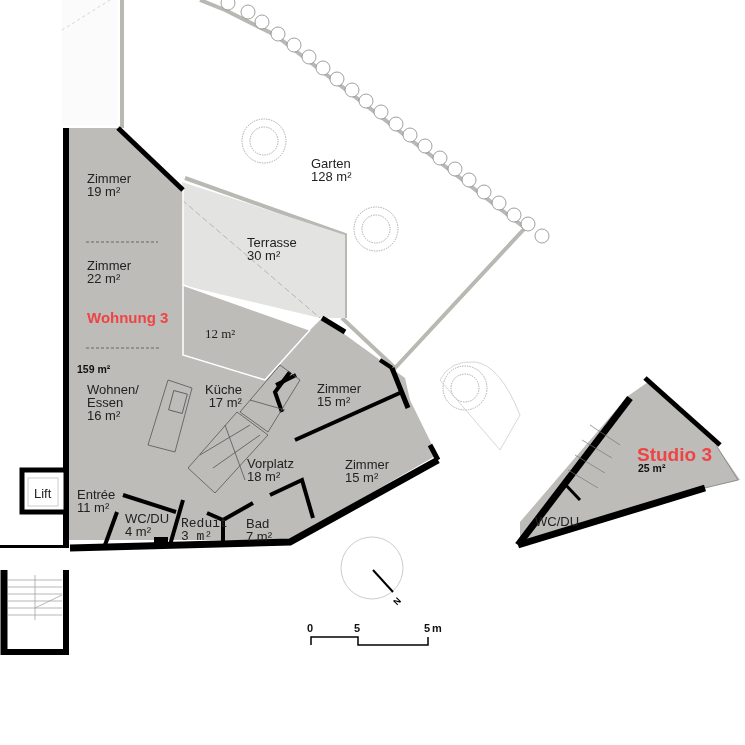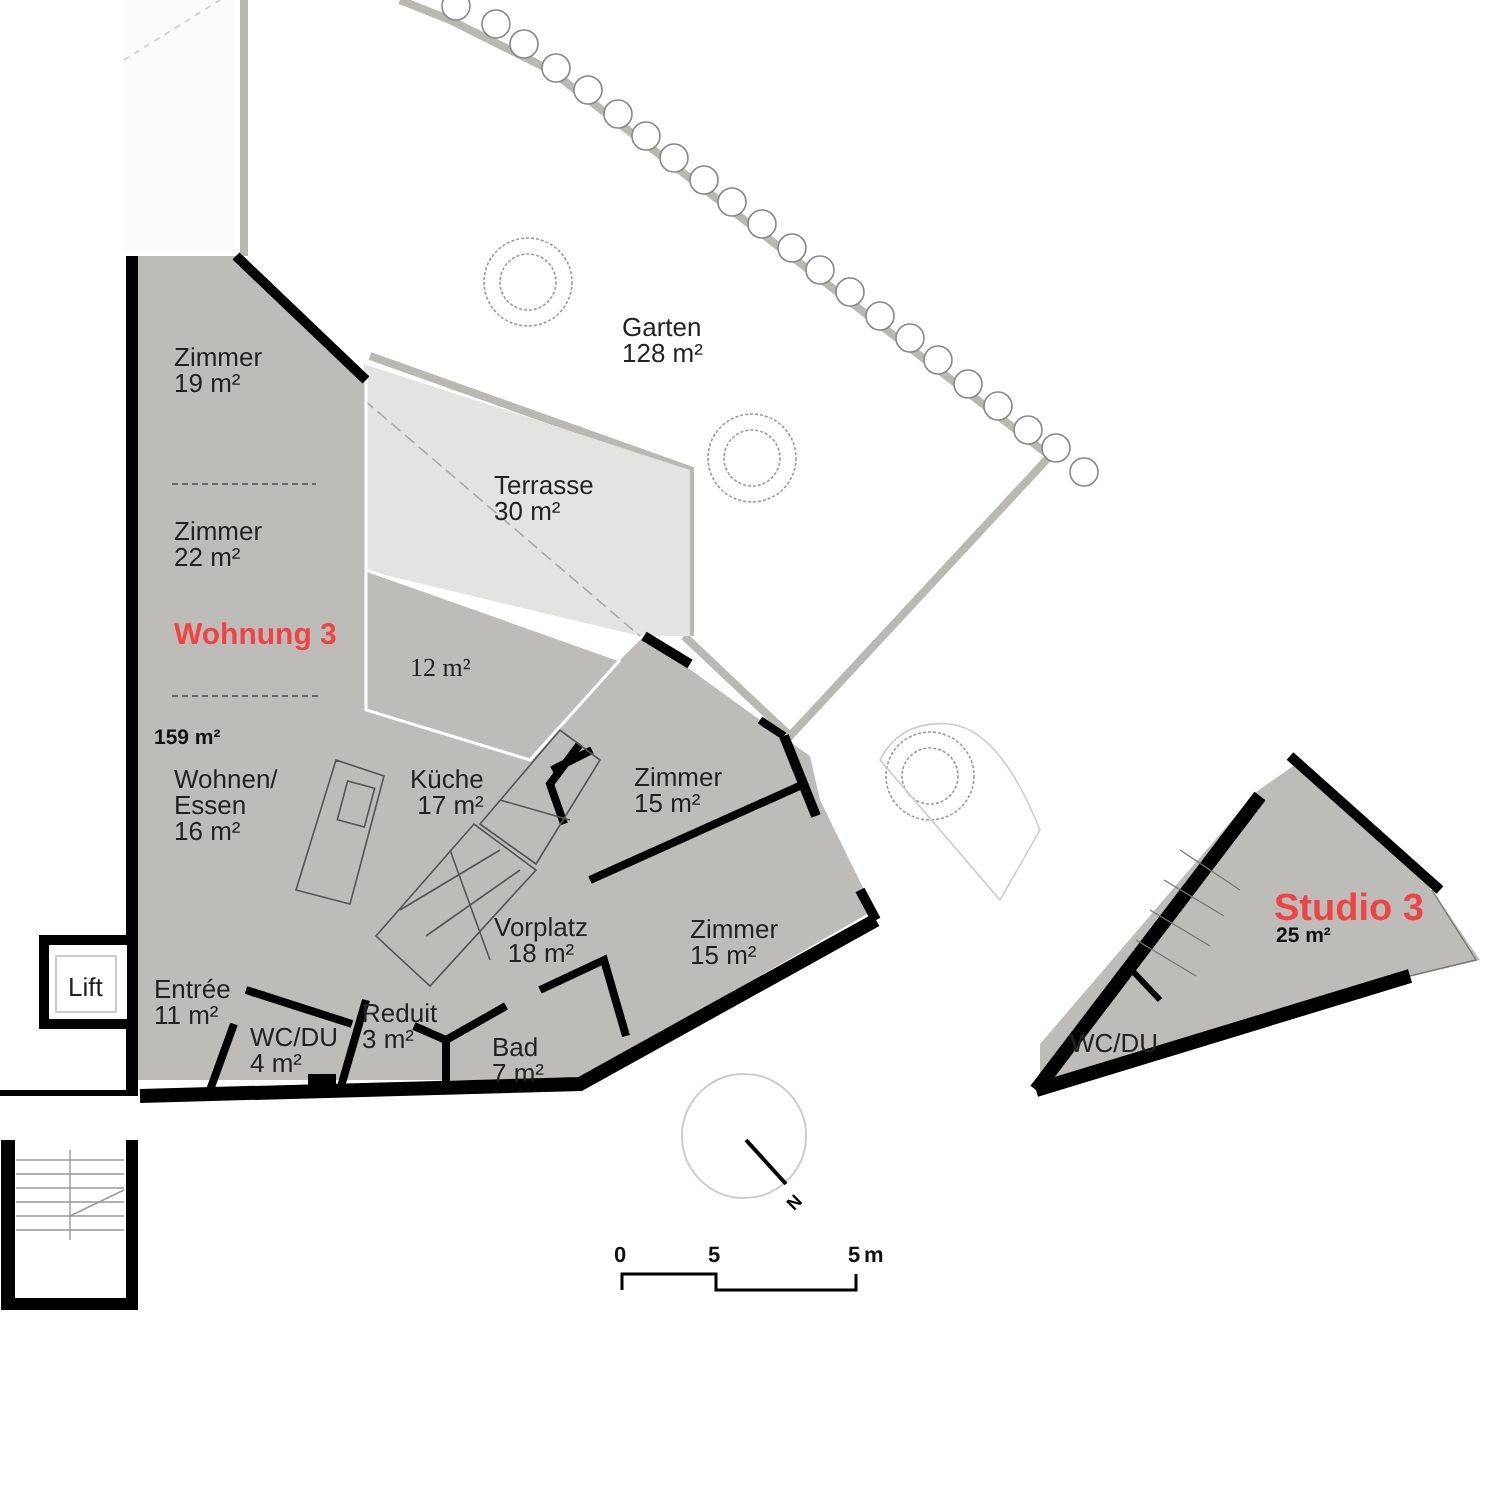--- a/index.html
+++ b/index.html
@@ -170,7 +170,7 @@
 15 m²</div>
 <div class="lbl" style="left:345px;top:458px;">Zimmer
 15 m²</div>
-<div class="lbl" style="left:247px;top:457px;text-align:center;">Vorplatz
+<div class="lbl" style="left:247px;top:457px;">Vorplatz
 18 m²</div>
 <div class="lbl" style="left:77px;top:488px;">Entrée
 11 m²</div>

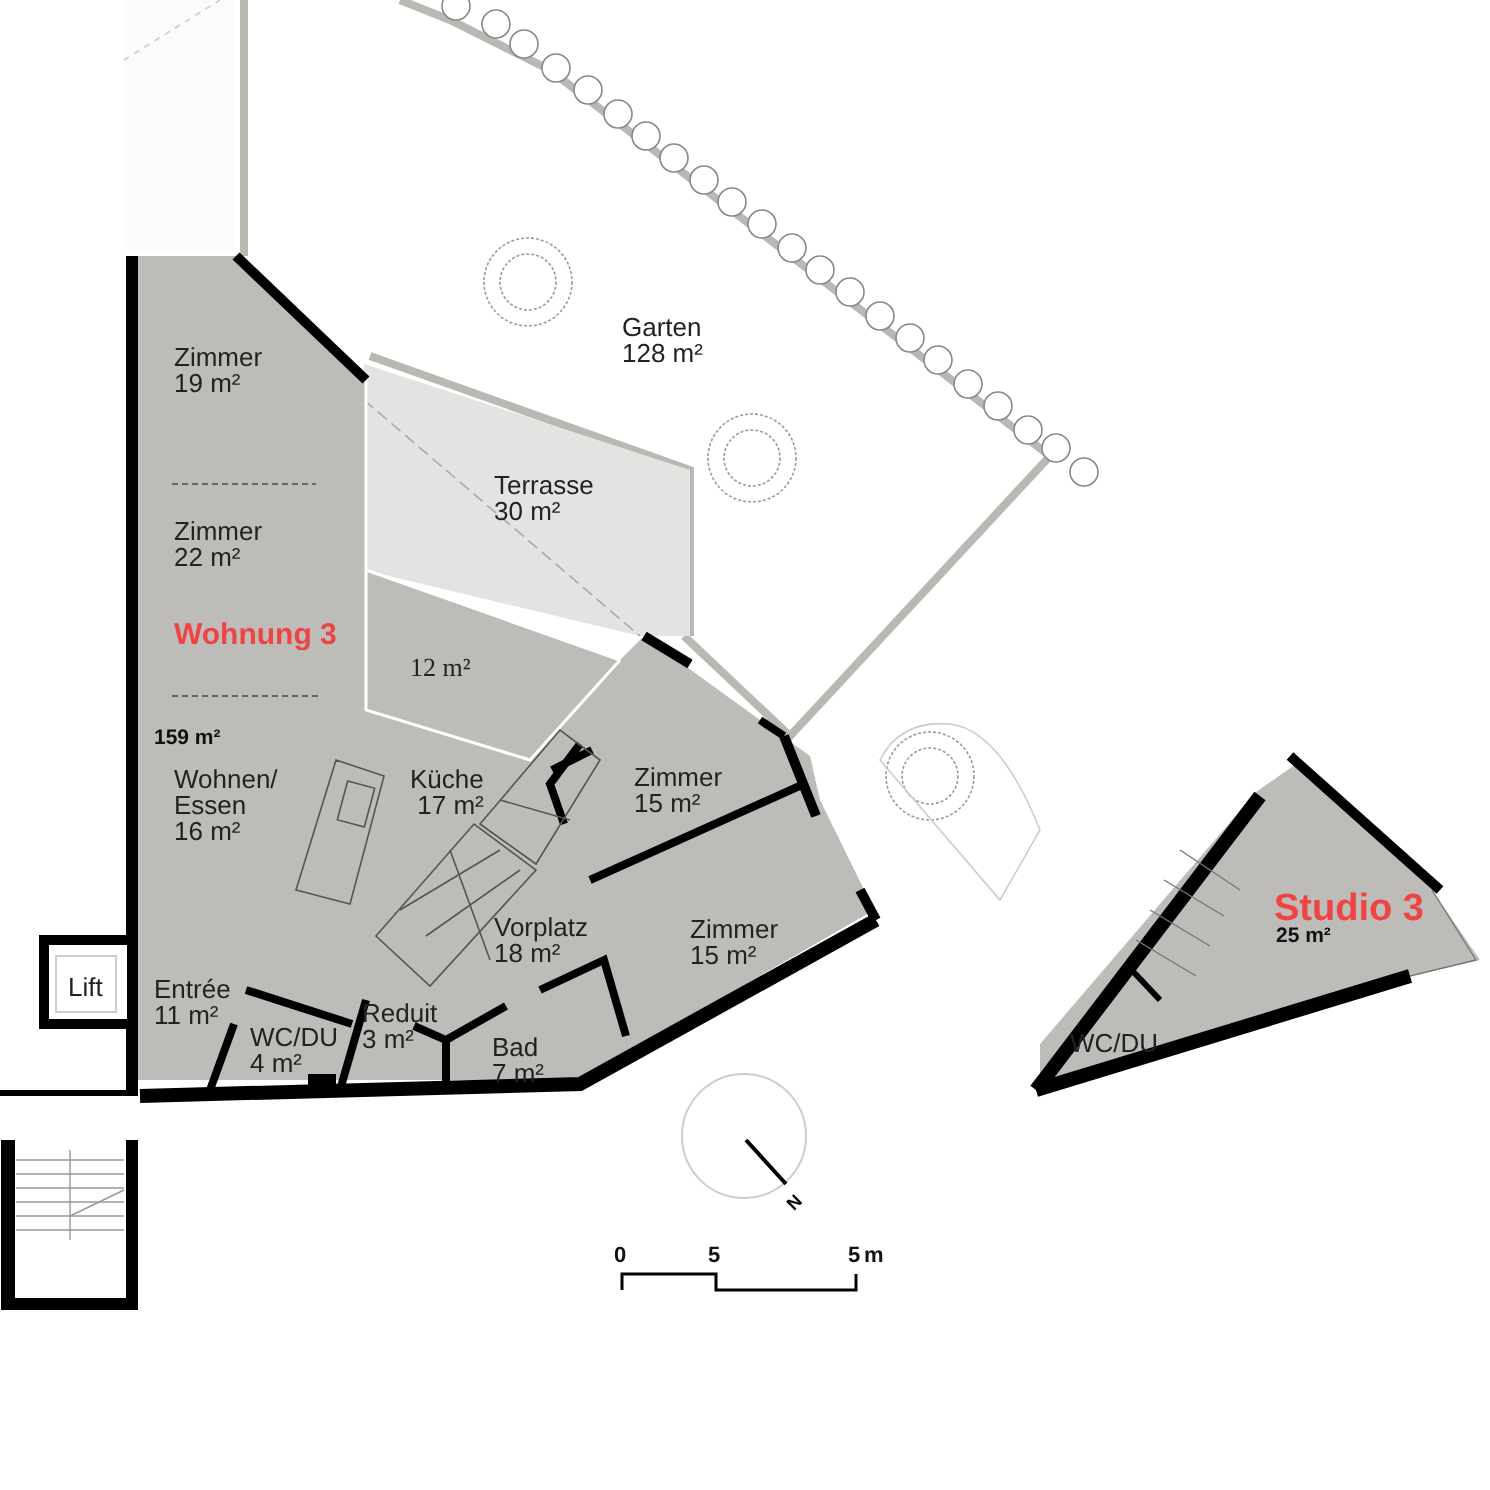--- a/index.html
+++ b/index.html
@@ -176,7 +176,7 @@
 11 m²</div>
 <div class="lbl" style="left:125px;top:512px;">WC/DU
 4 m²</div>
-<div class="lbl" style="left:181px;top:500px;">Reduit
+<div class="lbl" style="left:181px;top:517px;font-family:Liberation Mono, monospace;">Reduit
 3 m²</div>
 <div class="lbl" style="left:246px;top:517px;">Bad
 7 m²</div>

